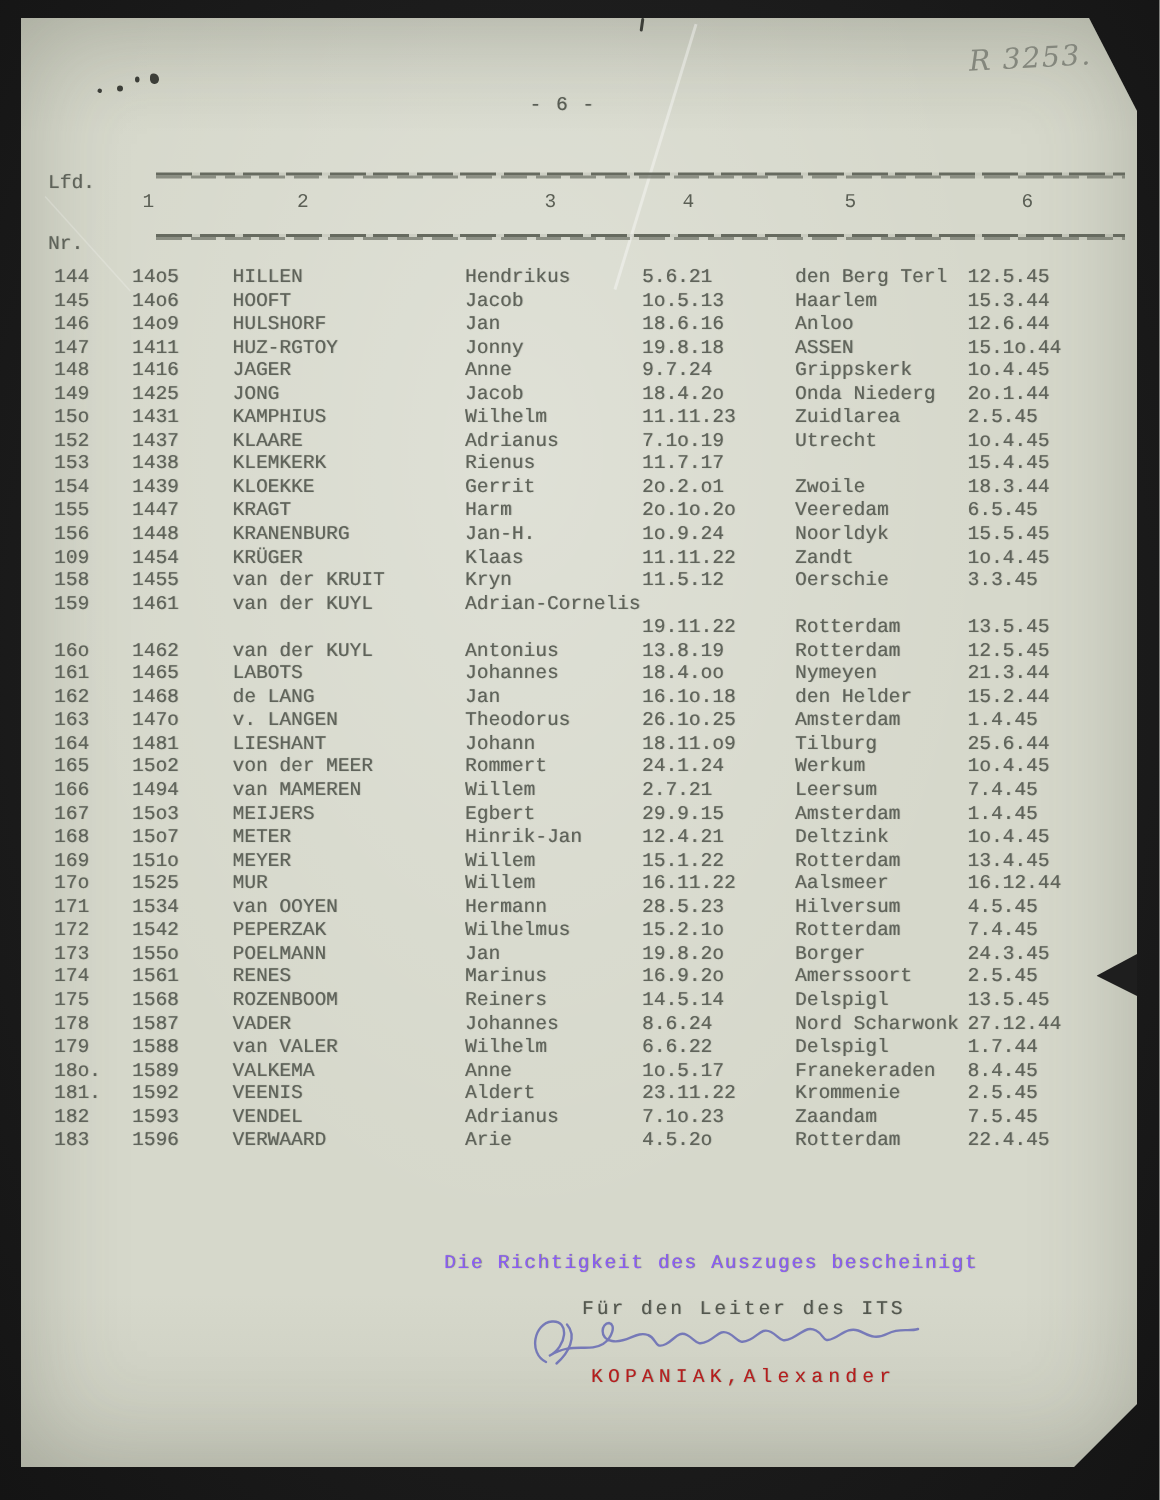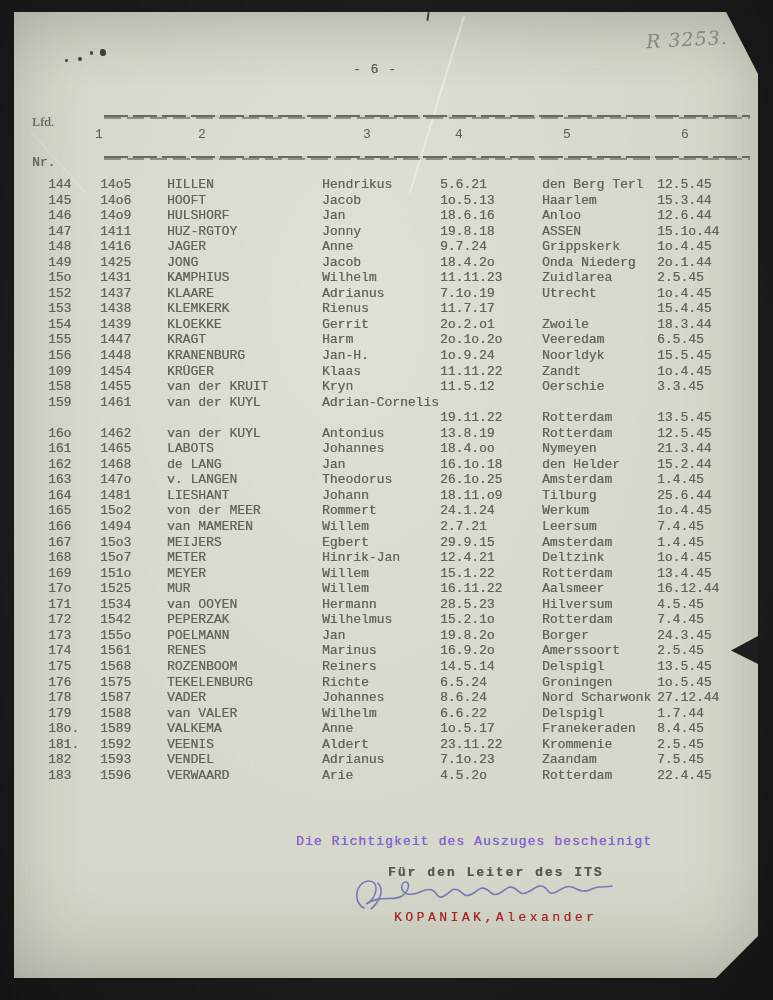--- a/index.html
+++ b/index.html
@@ -53,7 +53,7 @@
           background:repeating-linear-gradient(90deg,#6a6e63 0 17px, rgba(102,106,95,0.1) 17px 23px);}
   .rule.r1{top:115px;}
   .rule.r2{top:156px;}
-  .rowlabel1{left:32px;top:114px;font-family:Liberation Serif, serif;}
+  .rowlabel1{left:32px;top:114px;}
   .rowlabel2{left:32px;top:132px;margin-top:23px;}
   .colnum{position:absolute;top:127px;color:#5b5f55;font-size:13px;}
   .h1{left:95px;}.h2{left:198px;}.h3{left:363px;}.h4{left:455px;}.h5{left:563px;}.h6{left:681px;}

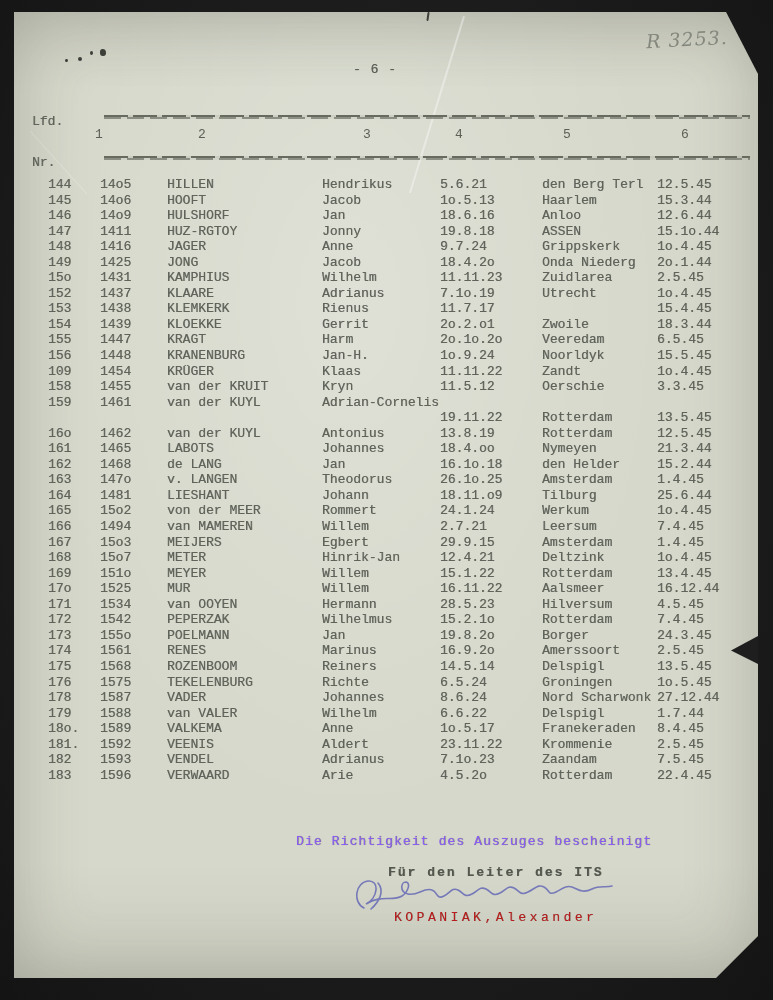--- a/index.html
+++ b/index.html
@@ -58,7 +58,7 @@
   .colnum{position:absolute;top:127px;color:#5b5f55;font-size:13px;}
   .h1{left:95px;}.h2{left:198px;}.h3{left:363px;}.h4{left:455px;}.h5{left:563px;}.h6{left:681px;}
   
-  .rows{position:absolute;top:177px;left:12px;width:721px;}
+  .rows{position:absolute;top:177px;left:0;width:721px;}
   .row{position:relative;height:15.55px;}
   .cell{position:absolute;top:0;color:#5f635a;font-size:13px;white-space:pre;
         text-shadow:0.4px 0.3px 0.6px rgba(80,85,76,0.55);}

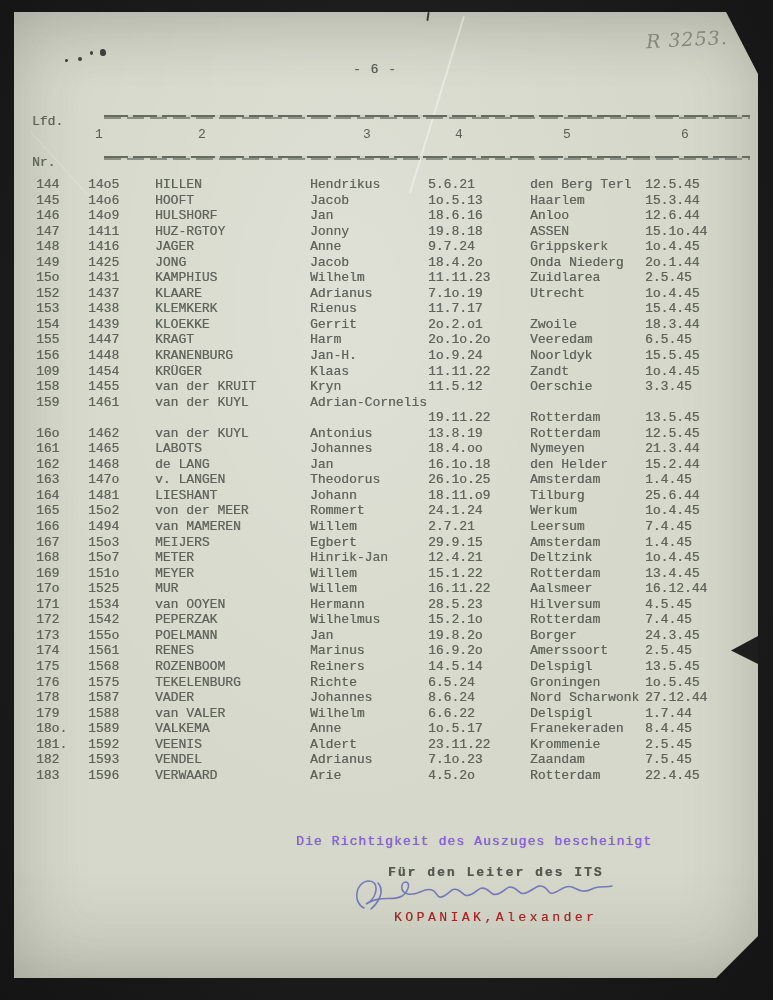--- a/index.html
+++ b/index.html
@@ -389,15 +389,6 @@
       <span class="cell c6">13.5.45</span>
     </div>
     <div class="row">
-      <span class="cell lfd">176</span>
-      <span class="cell c1">1575</span>
-      <span class="cell c2">TEKELENBURG</span>
-      <span class="cell c3">Richte</span>
-      <span class="cell c4">6.5.24</span>
-      <span class="cell c5">Groningen</span>
-      <span class="cell c6">1o.5.45</span>
-    </div>
-    <div class="row">
       <span class="cell lfd">178</span>
       <span class="cell c1">1587</span>
       <span class="cell c2">VADER</span>

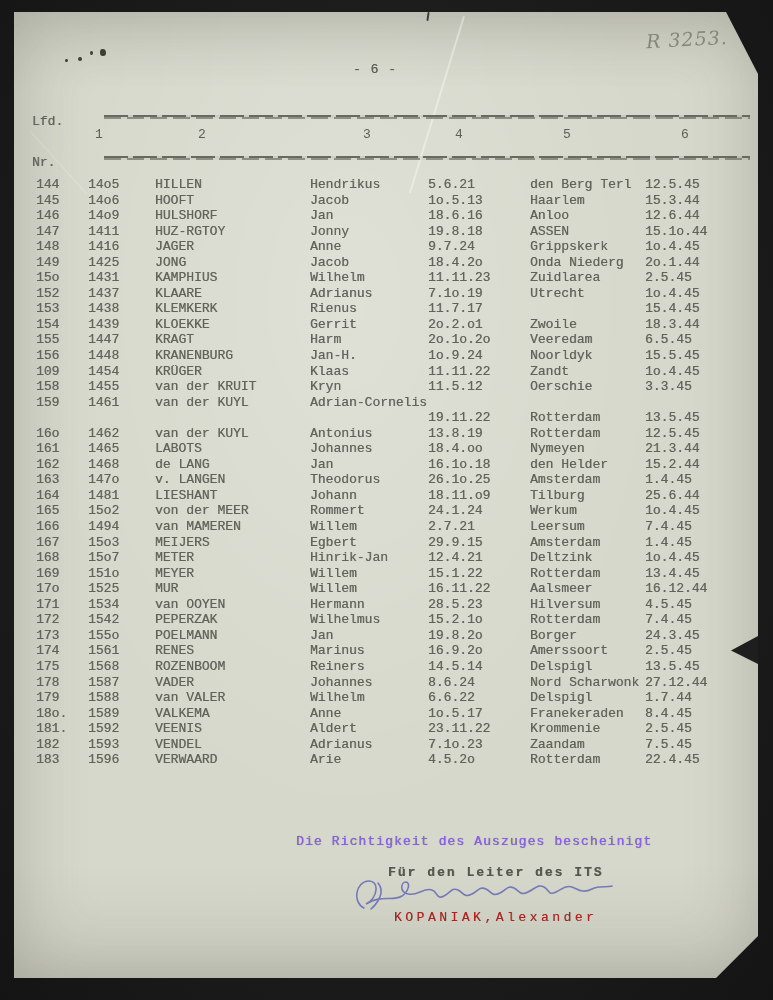--- a/index.html
+++ b/index.html
@@ -67,7 +67,7 @@
   
   .certify{left:296px;top:834px;letter-spacing:1.1px;color:#8b5cf6;
            text-shadow:0.5px 0.4px 0.7px rgba(60,65,56,0.6);}
-  .forleader{left:388px;top:865px;letter-spacing:2px;color:#53574e;font-weight:bold;}
+  .forleader{left:388px;top:865px;letter-spacing:2px;color:#53574e;}
   .signatory{left:394px;top:910px;letter-spacing:3.5px;color:#b91c1c;}
   .sig{position:absolute;left:348px;top:872px;width:290px;height:44px;}
 </style>

